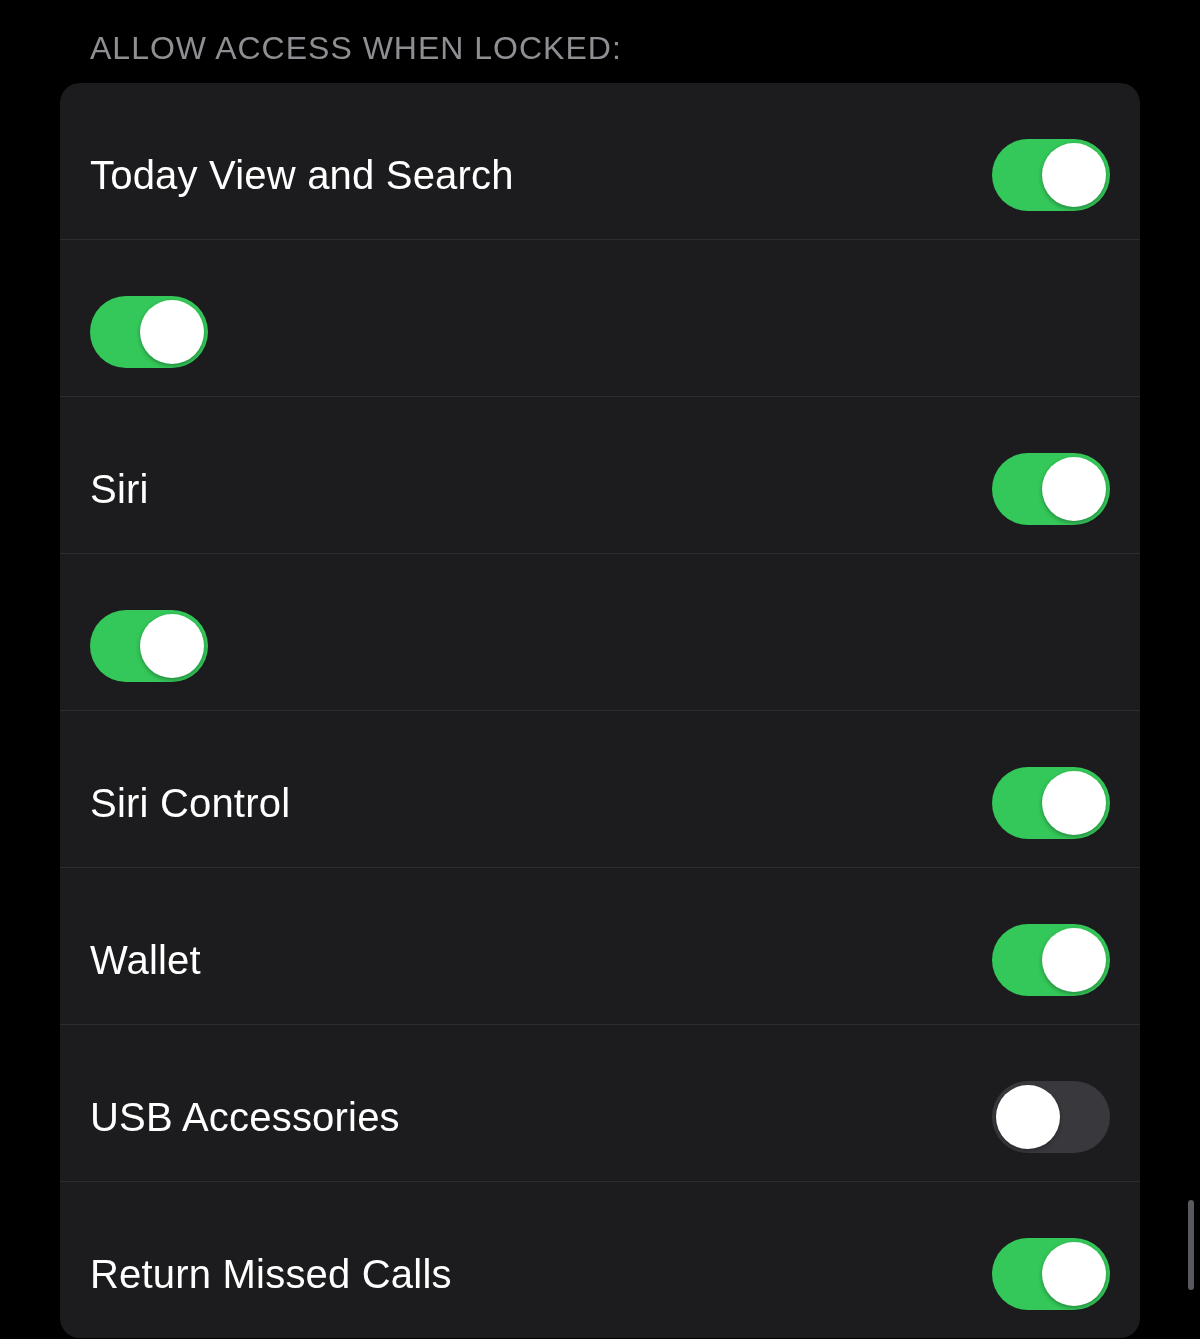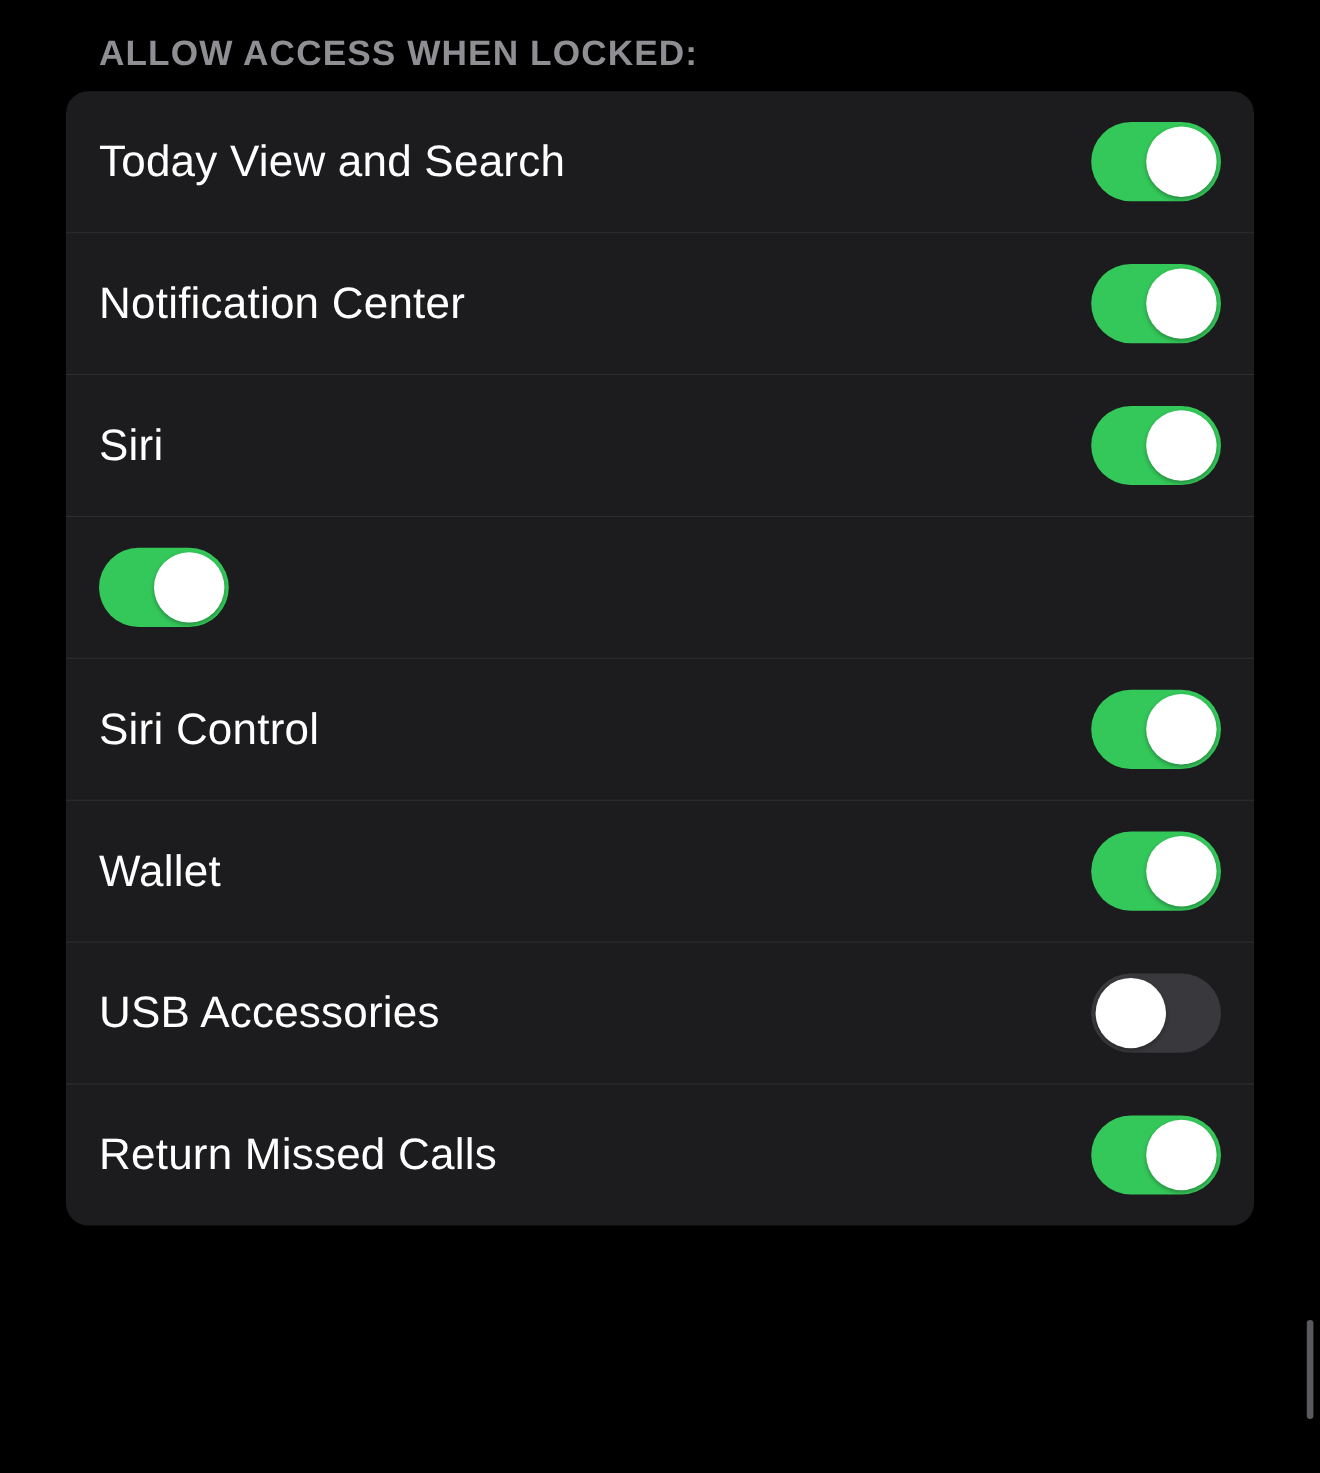--- a/index.html
+++ b/index.html
@@ -21,7 +21,7 @@
       text-transform: uppercase;
       padding-left: 30px;
       margin-bottom: 16px;
-      font-weight: 700;
+      font-weight: 400;
     }
     .settings-panel {
       background: #1c1c1e;

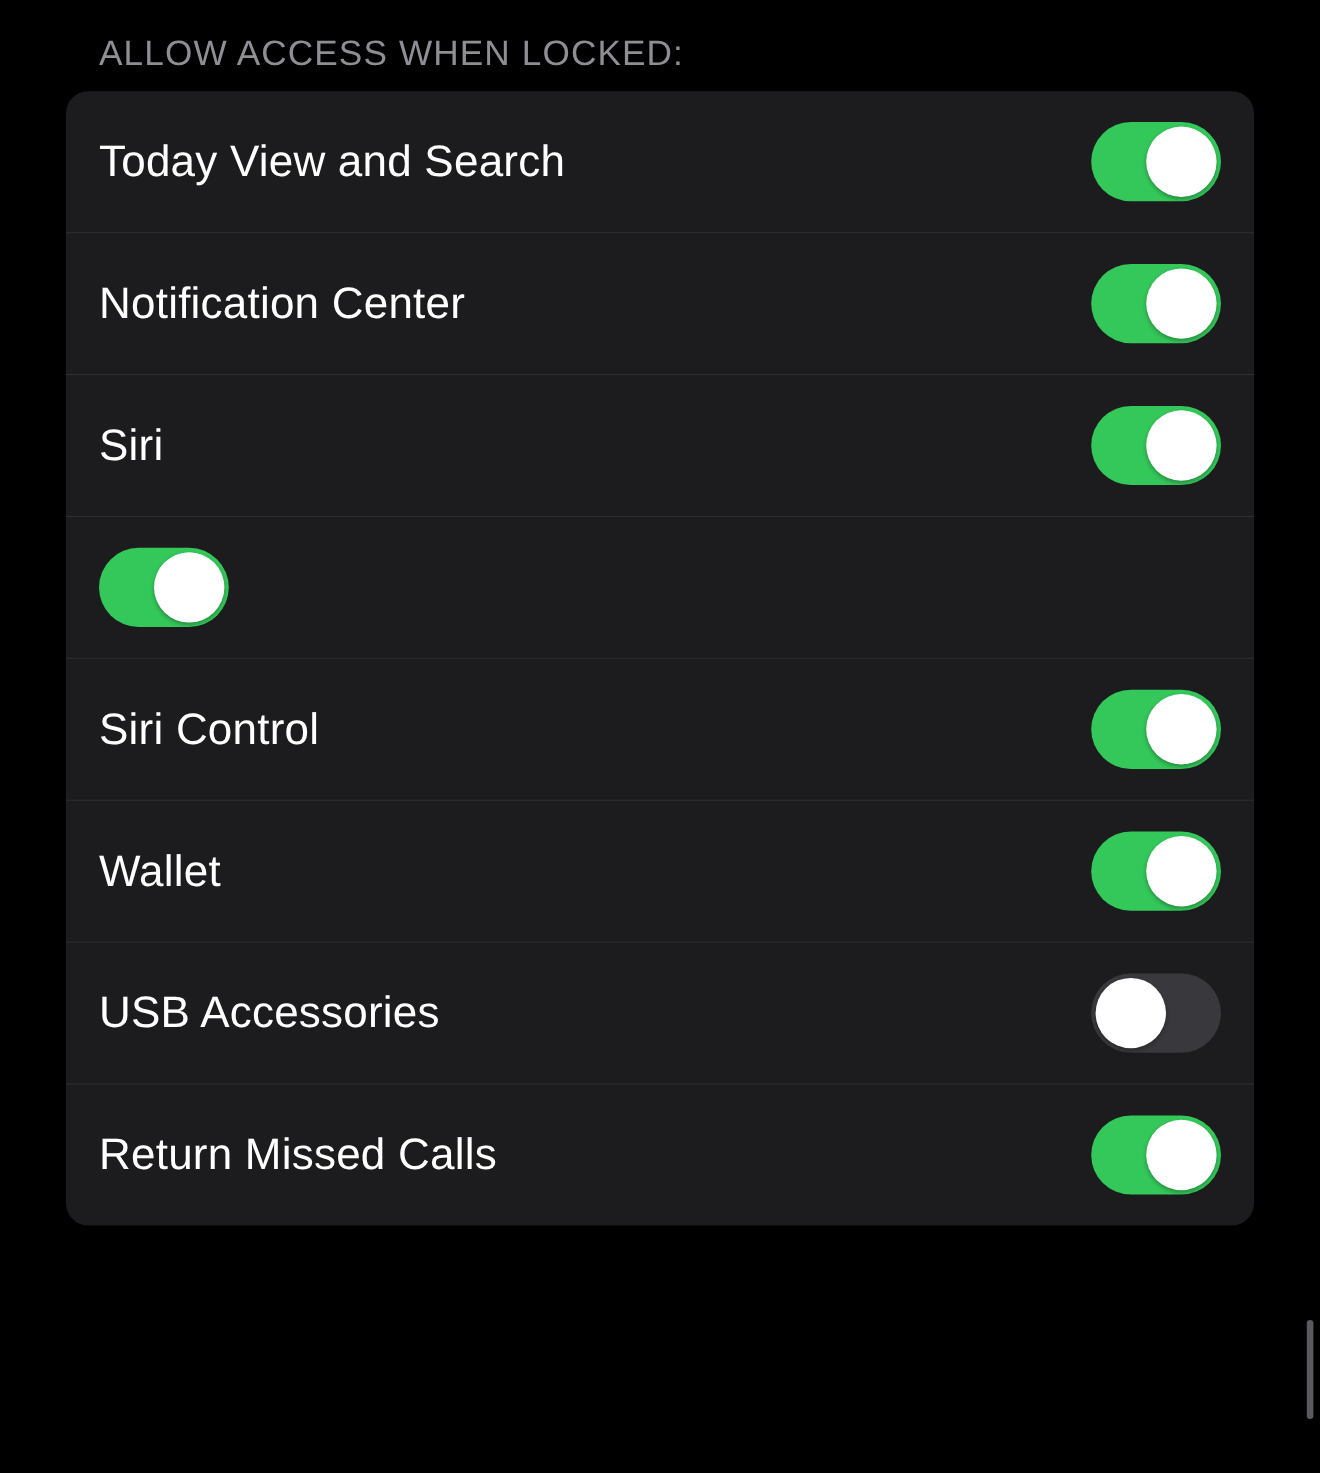--- a/index.html
+++ b/index.html
@@ -34,6 +34,7 @@
       justify-content: space-between;
       padding: 28px 30px;
       border-bottom: 1px solid #2d2d2f;
+      margin-top: 28px;
     }
     .setting-row:last-child {
       border-bottom: none;

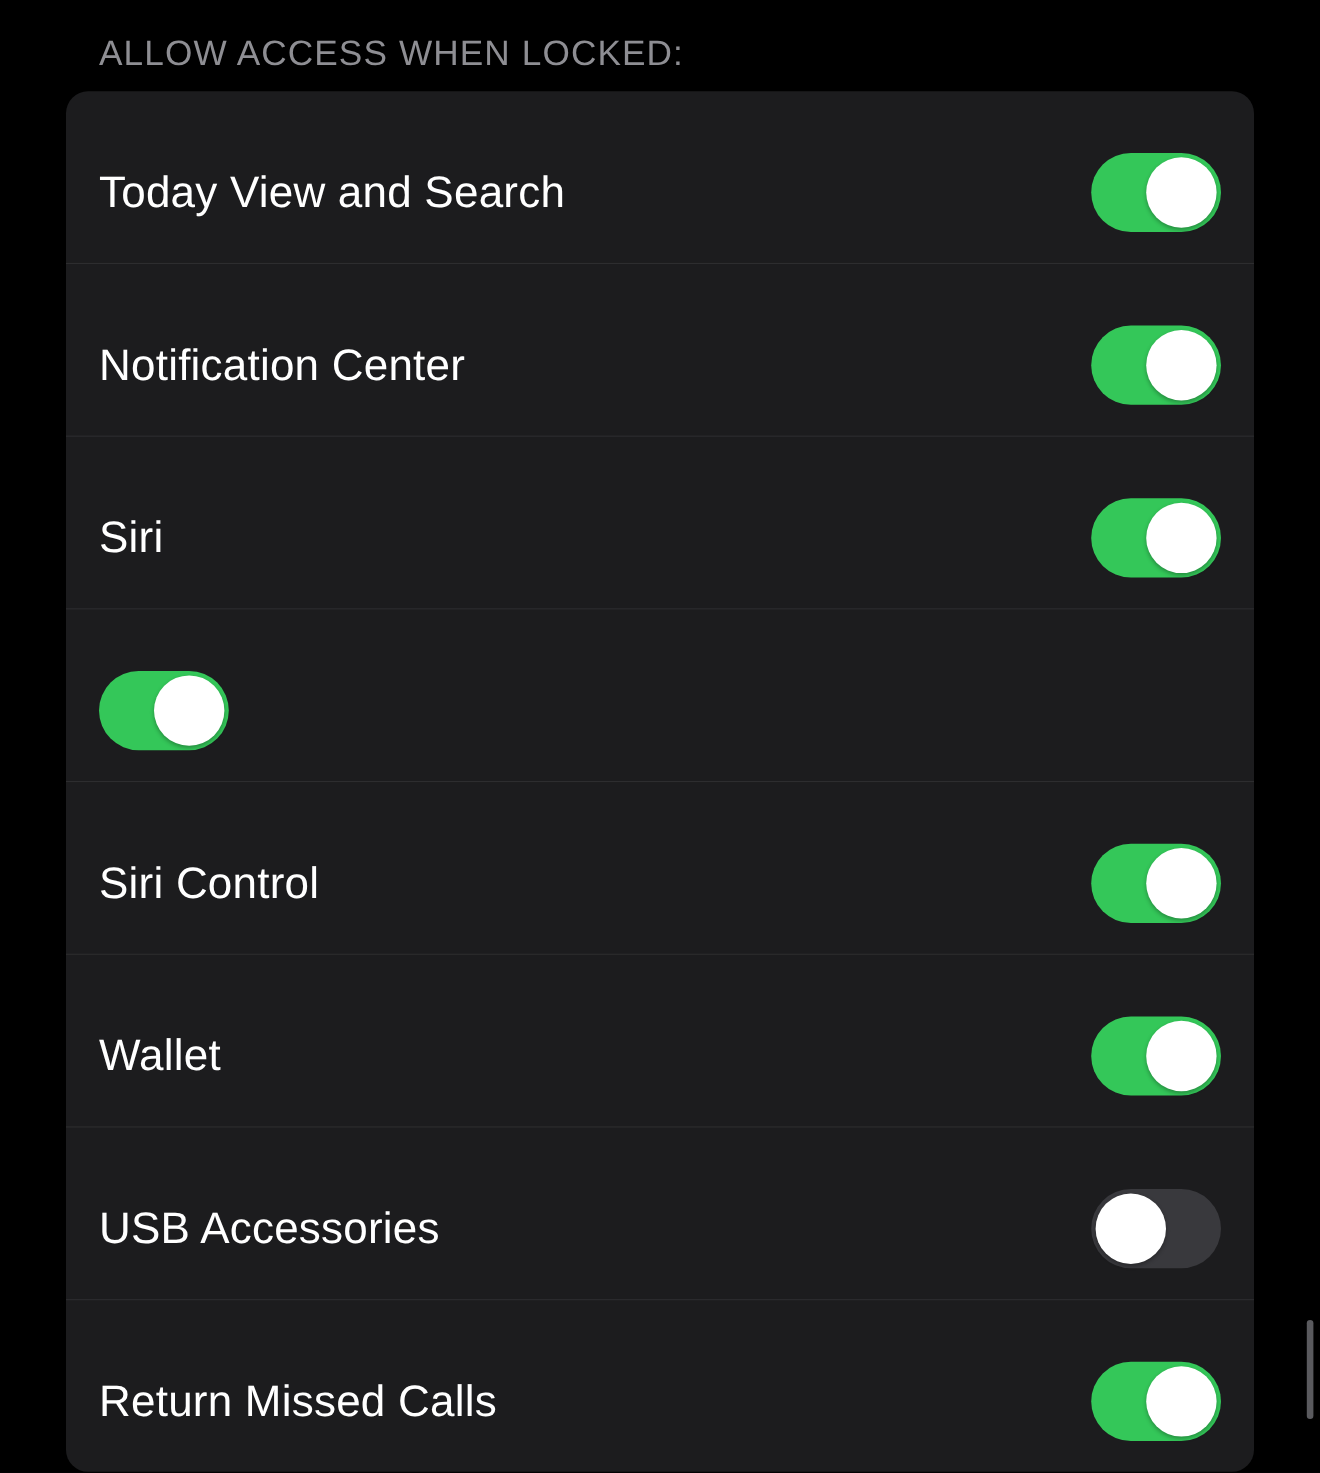--- a/index.html
+++ b/index.html
@@ -101,7 +101,6 @@
   </div>
 
   <div class="setting-row">
-    <span class="setting-label">Notification Center</span>
     <div class="toggle on">
       <div class="toggle-knob"></div>
     </div>

